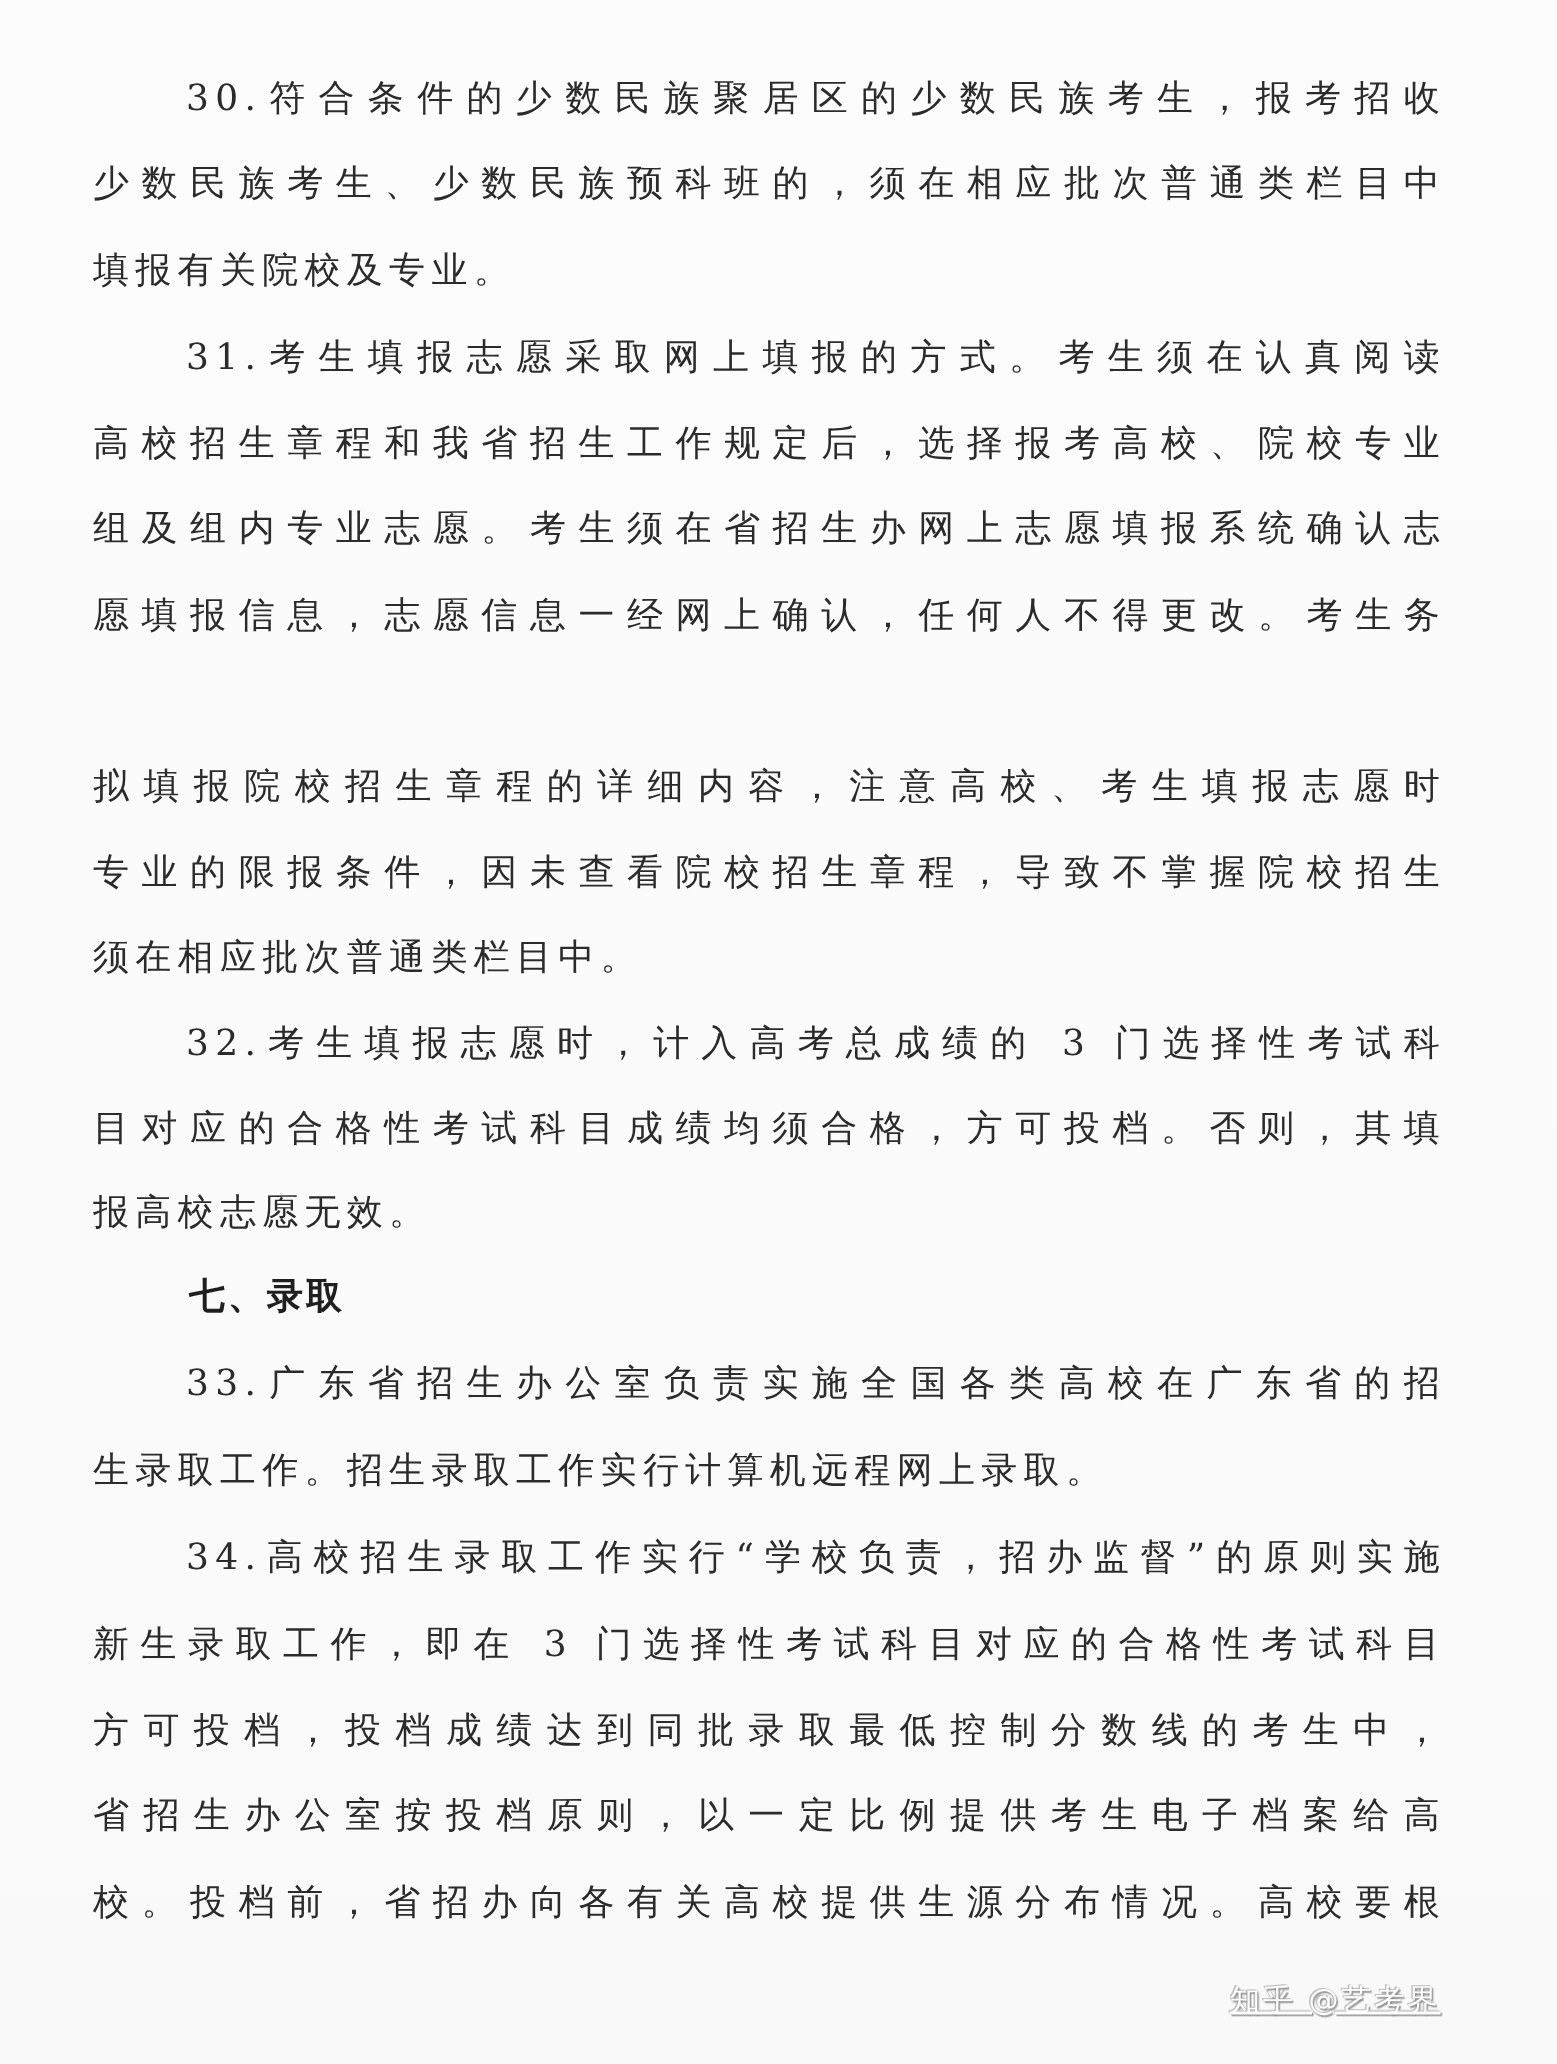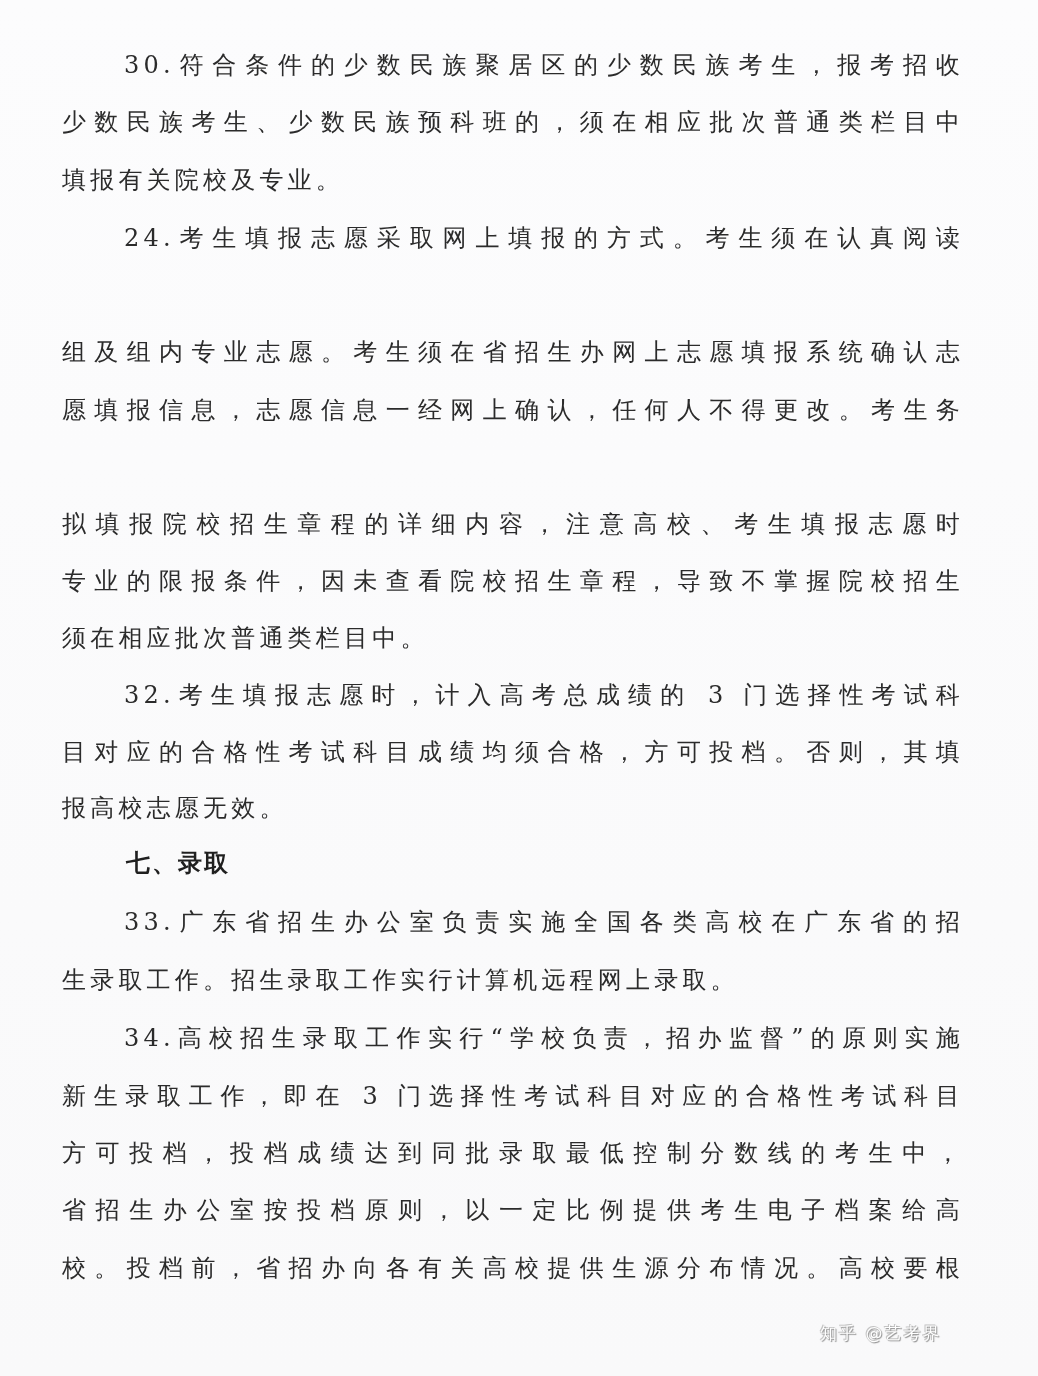--- a/index.html
+++ b/index.html
@@ -76,7 +76,7 @@
   <div class="line" style="top:97px">少数民族考生、少数民族预科班的，须在相应批次普通类栏目中</div>
   <div class="line last" style="top:155px">填报有关院校及专业。</div>
 
-  <div class="line indent" style="top:213px">24.考生填报志愿采取网上填报的方式。考生须在认真阅读</div>
+  <div class="line indent" style="top:213px">31.考生填报志愿采取网上填报的方式。考生须在认真阅读</div>
   <div class="line" style="top:385px">愿填报信息，志愿信息一经网上确认，任何人不得更改。考生务</div>
   <div class="line" style="top:327px">组及组内专业志愿。考生须在省招生办网上志愿填报系统确认志</div>
   <div class="line" style="top:499px">拟填报院校招生章程的详细内容，注意高校、考生填报志愿时</div>

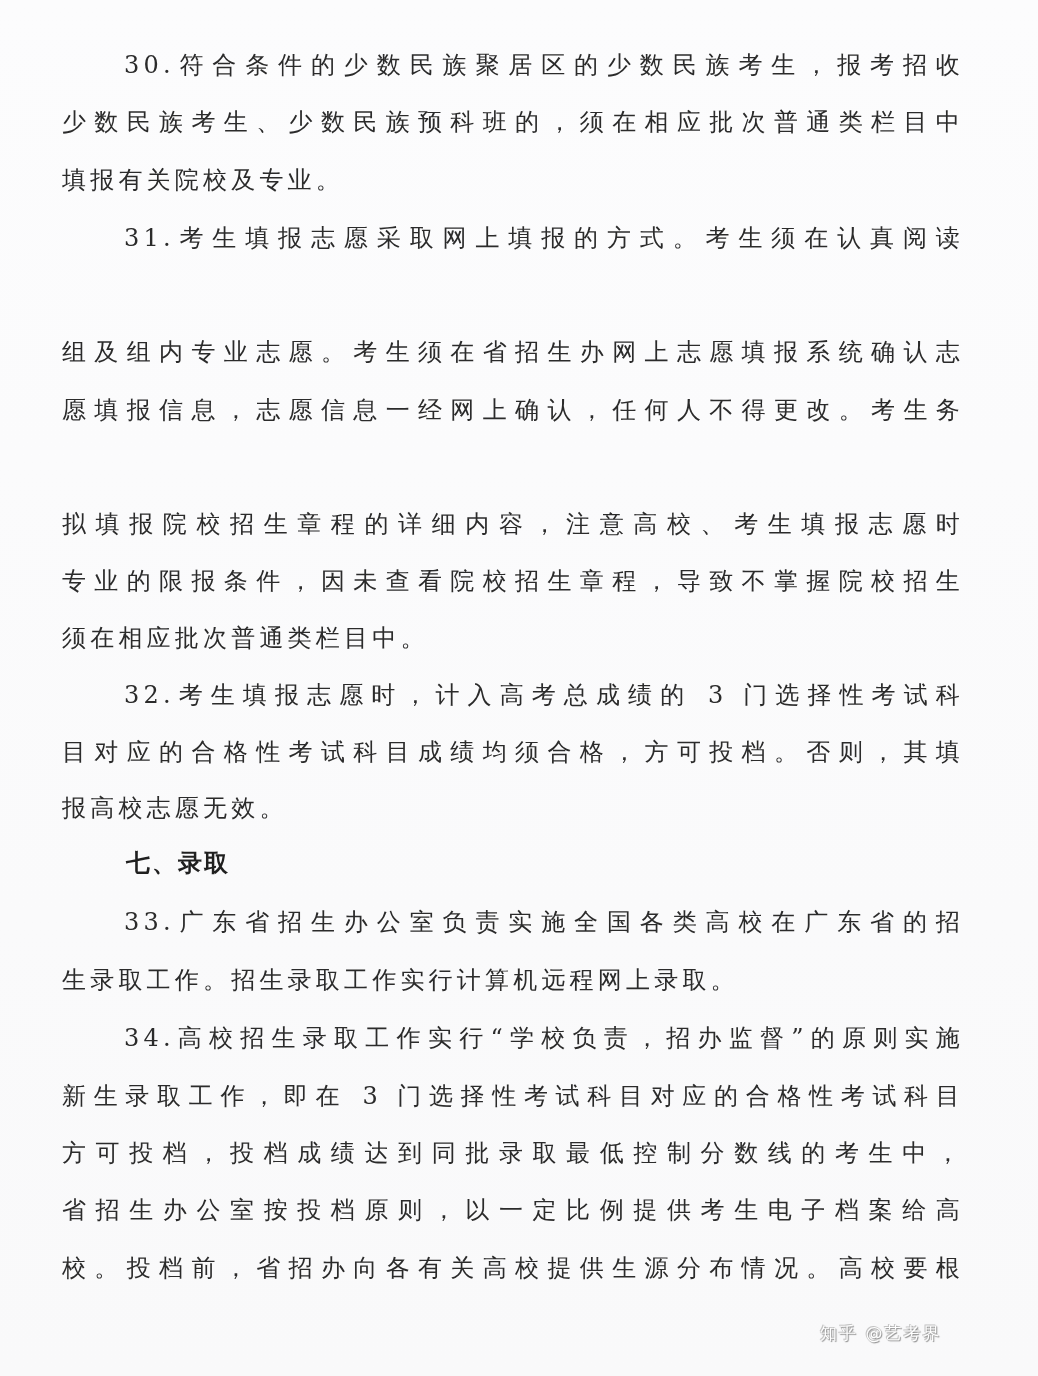--- a/index.html
+++ b/index.html
@@ -77,6 +77,7 @@
   <div class="line last" style="top:155px">填报有关院校及专业。</div>
 
   <div class="line indent" style="top:213px">31.考生填报志愿采取网上填报的方式。考生须在认真阅读</div>
+  <div class="line" style="top:270px">高校招生章程和我省招生工作规定后，选择报考高校、院校专业</div>
   <div class="line" style="top:385px">愿填报信息，志愿信息一经网上确认，任何人不得更改。考生务</div>
   <div class="line" style="top:327px">组及组内专业志愿。考生须在省招生办网上志愿填报系统确认志</div>
   <div class="line" style="top:499px">拟填报院校招生章程的详细内容，注意高校、考生填报志愿时</div>

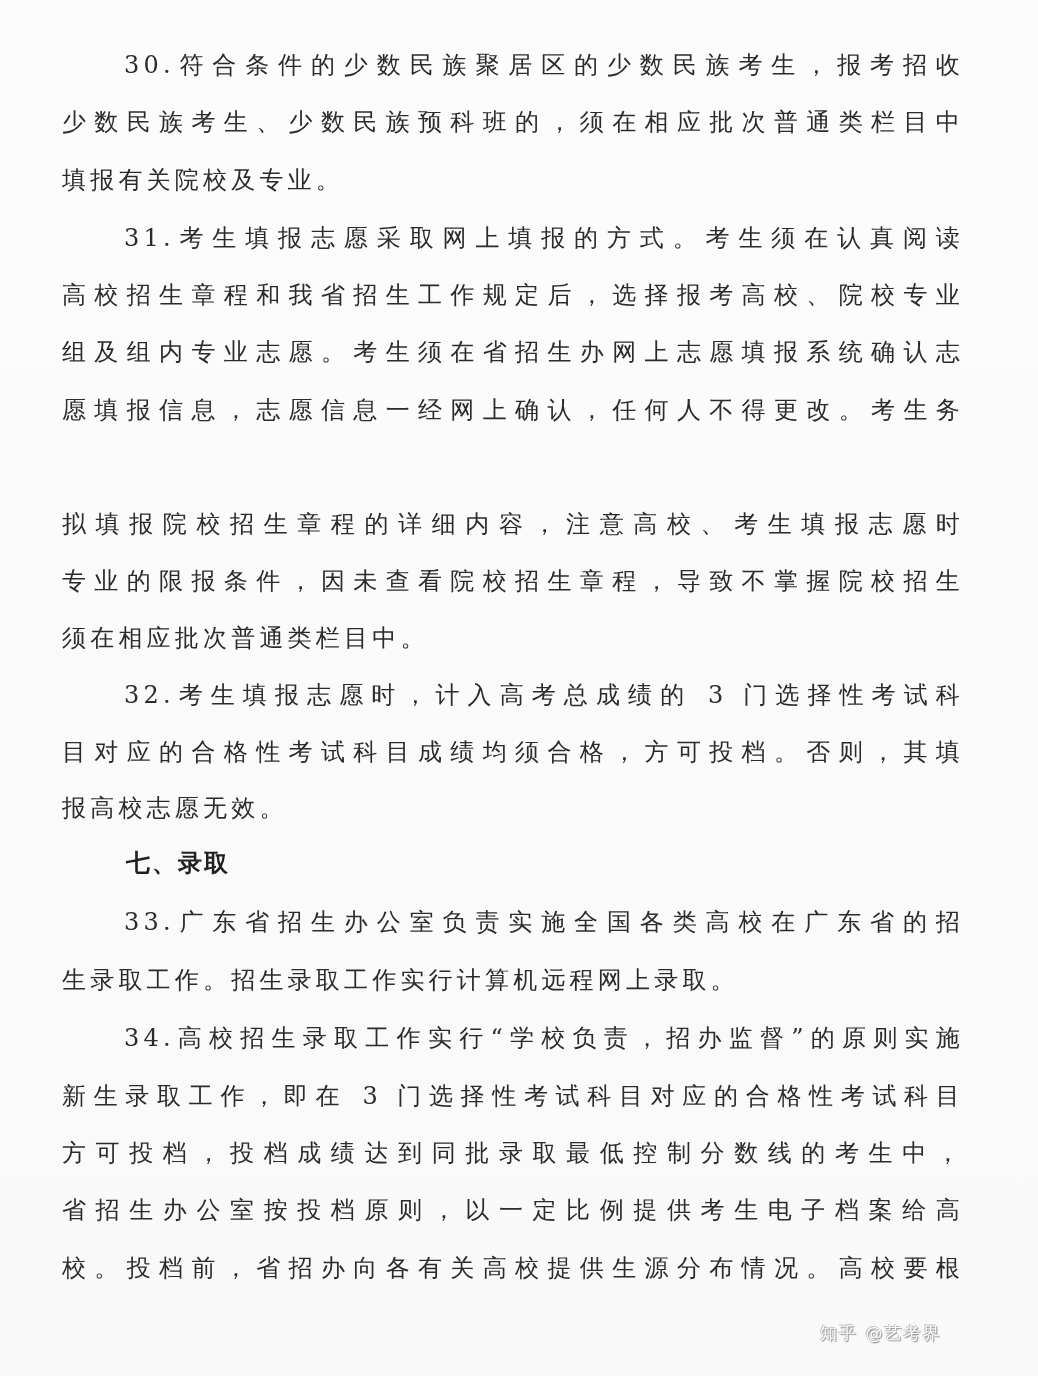--- a/index.html
+++ b/index.html
@@ -50,7 +50,7 @@
       font-weight: bold;
       text-align-last: left;
       letter-spacing: 2px;
-      font-family: Liberation Mono, monospace;
+      font-family: Liberation Sans, sans-serif;
       color: #1f1f1f;
     }
     .watermark {

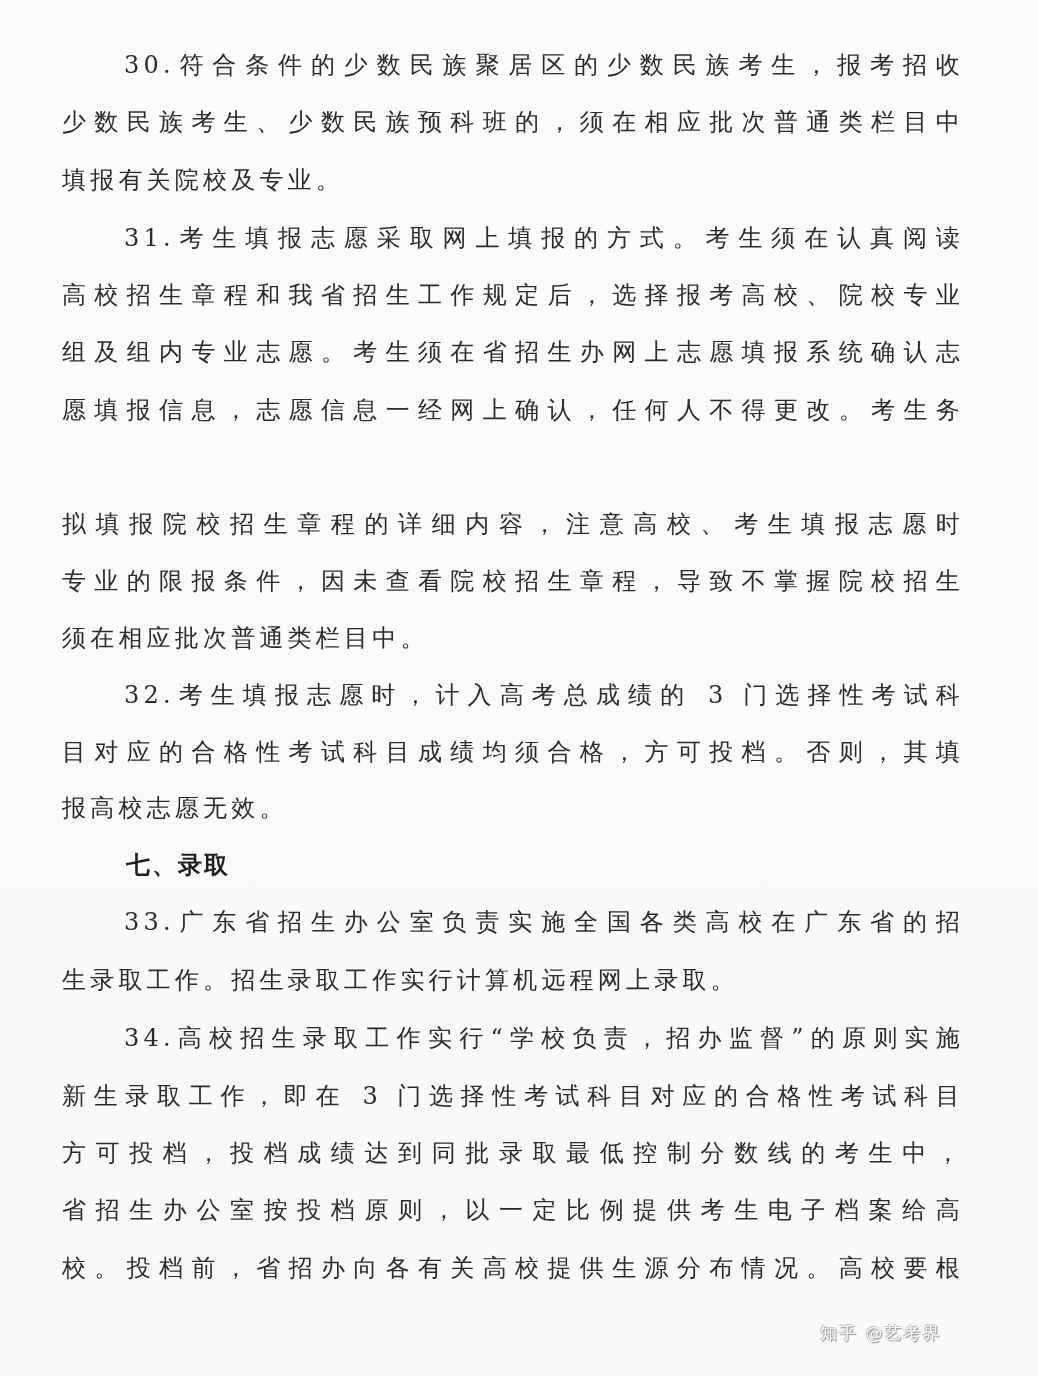--- a/index.html
+++ b/index.html
@@ -59,12 +59,13 @@
       top: 1313px;
       height: 40px;
       line-height: 40px;
-      font-size: 17px;
+      font-size: 20px;
       font-family: "DejaVu Sans", "Liberation Sans", sans-serif;
       color: #ffffff;
       letter-spacing: 2px;
       text-shadow: 0 0 1px #9a9a9a, 1px 1px 1px #8c8c8c, -1px -1px 0 #c8c8c8;
       white-space: nowrap;
+      text-decoration: underline;
     }
   </style>
 </head>

